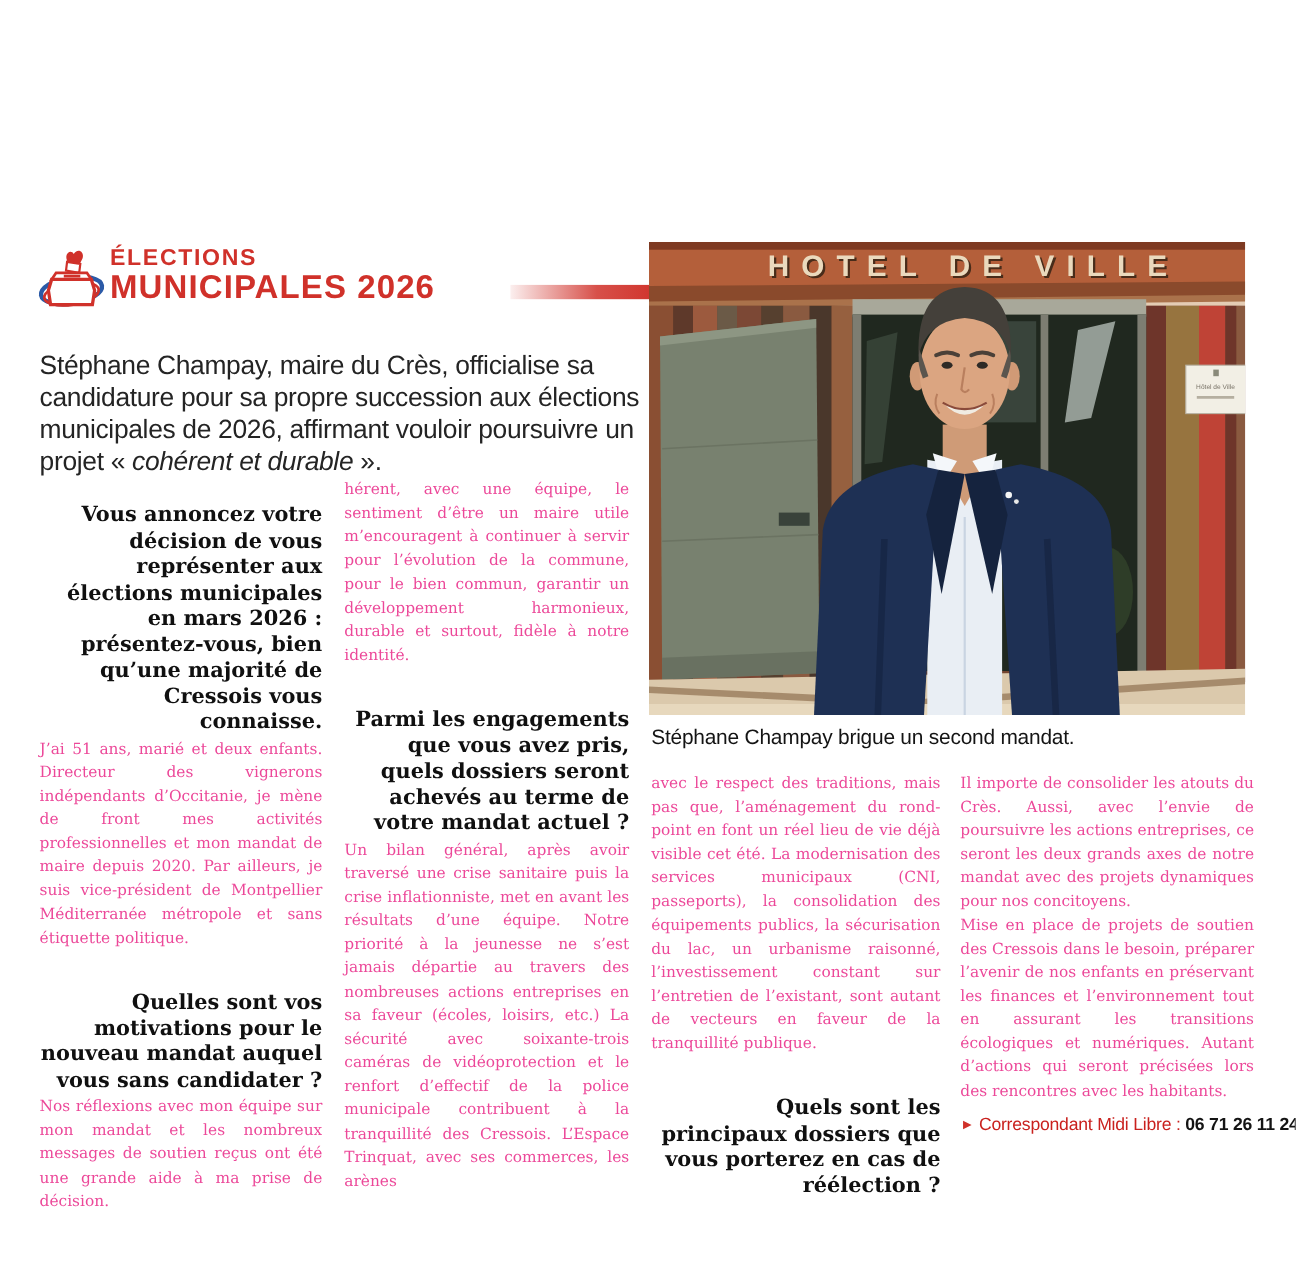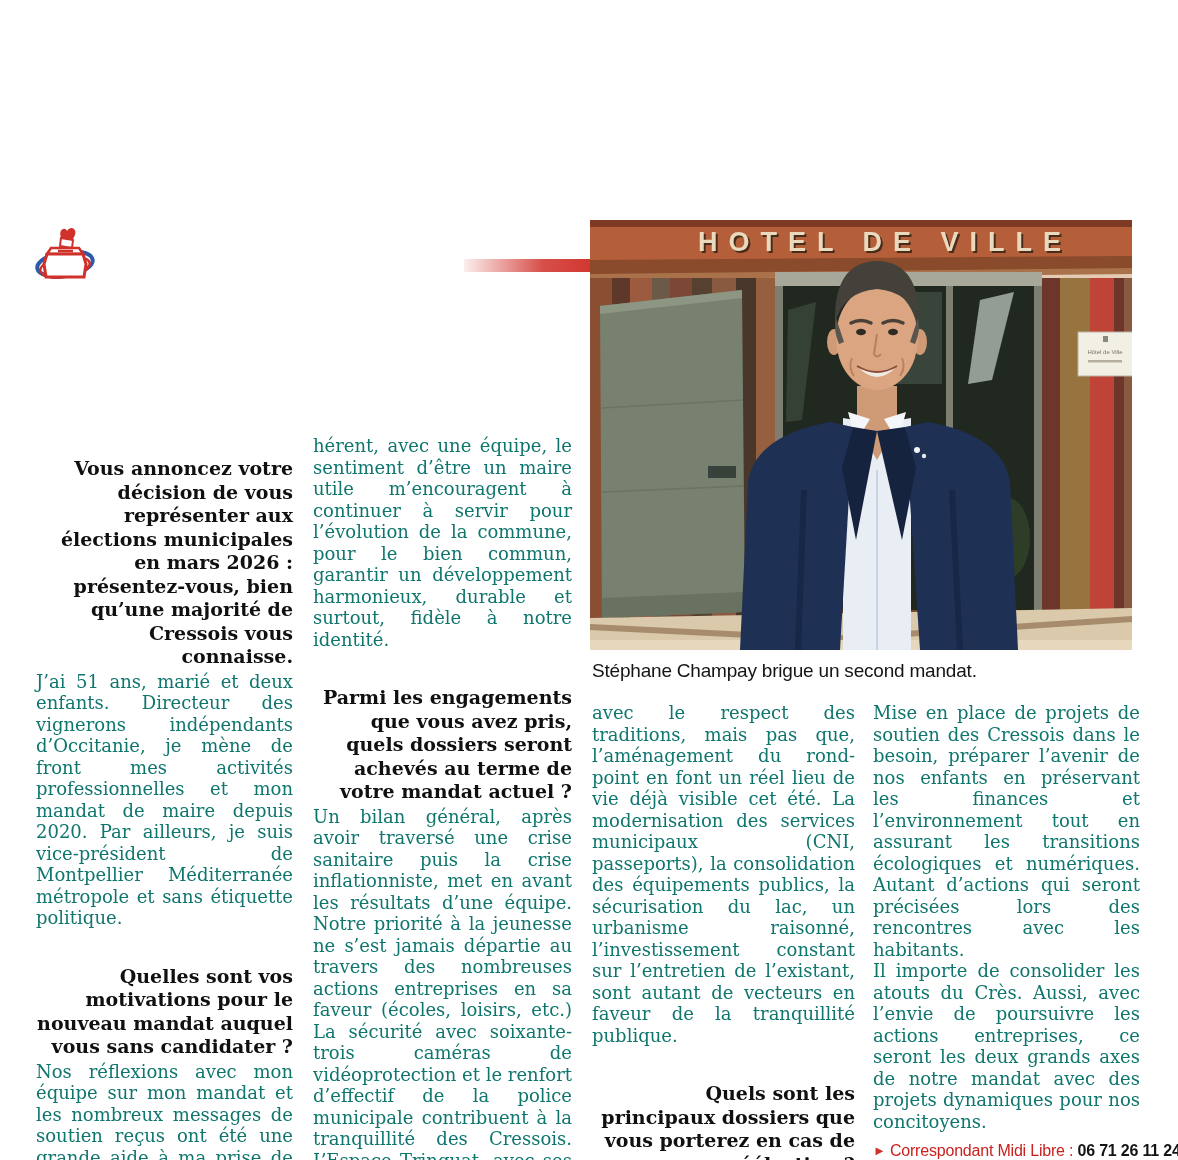--- a/index.html
+++ b/index.html
@@ -69,6 +69,7 @@
       <line x1="23" y1="27" x2="38" y2="27" stroke="#d0312a" stroke-width="2.5"></line>
     </svg>
     <span class="kicker-text">
+      <span class="kicker-top">ÉLECTIONS</span>
     </span>
     <span class="kicker-bar"></span>
   </div>

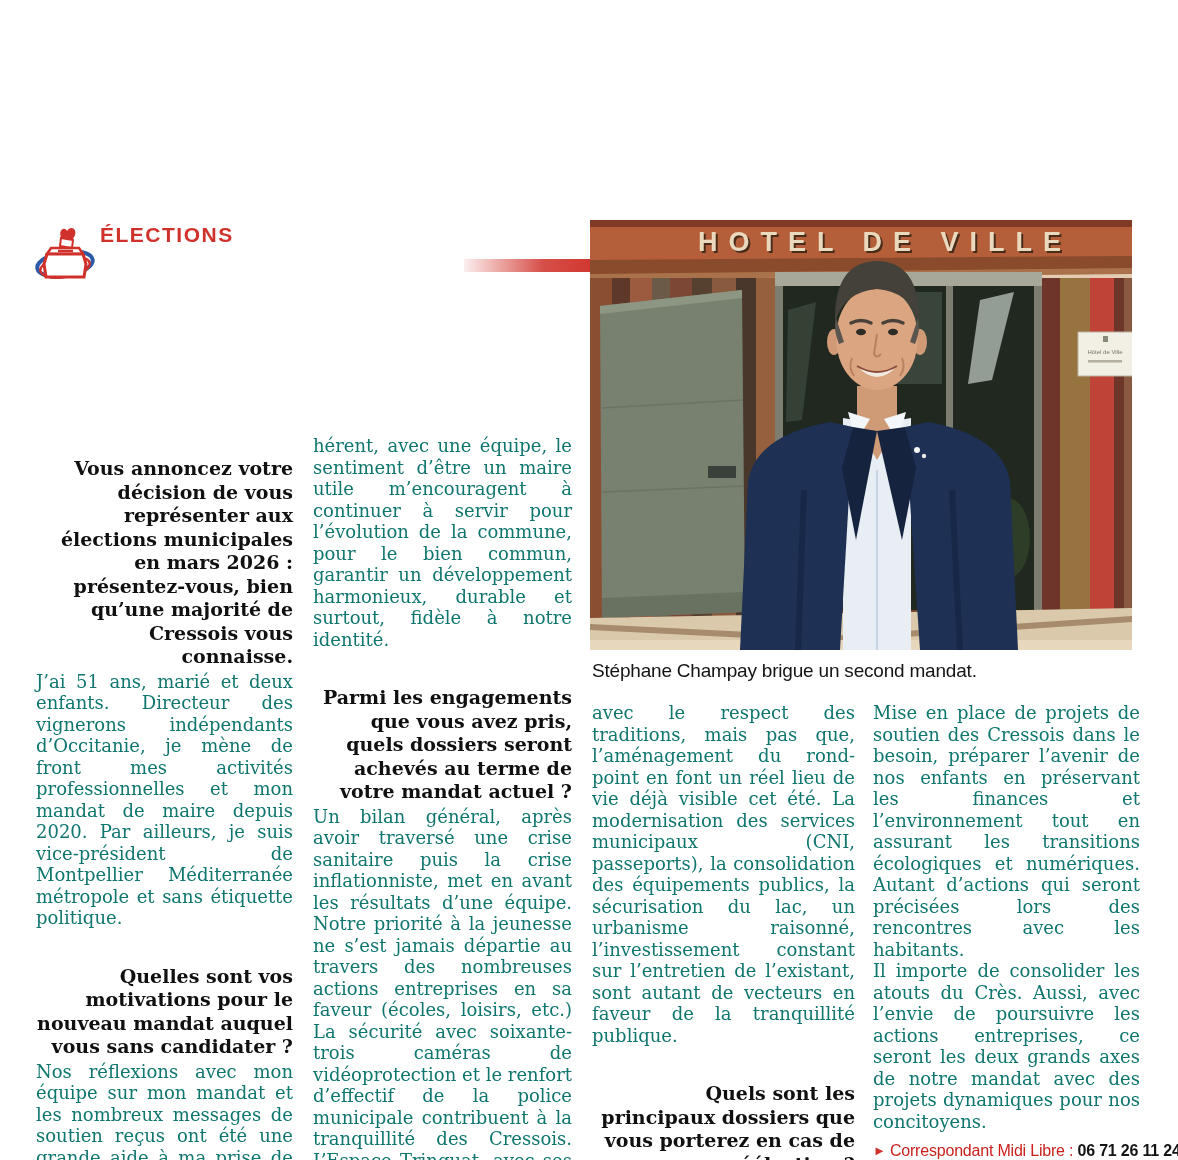--- a/index.html
+++ b/index.html
@@ -70,6 +70,7 @@
     </svg>
     <span class="kicker-text">
       <span class="kicker-top">ÉLECTIONS</span>
+      <span class="kicker-bottom">MUNICIPALES 2026</span>
     </span>
     <span class="kicker-bar"></span>
   </div>

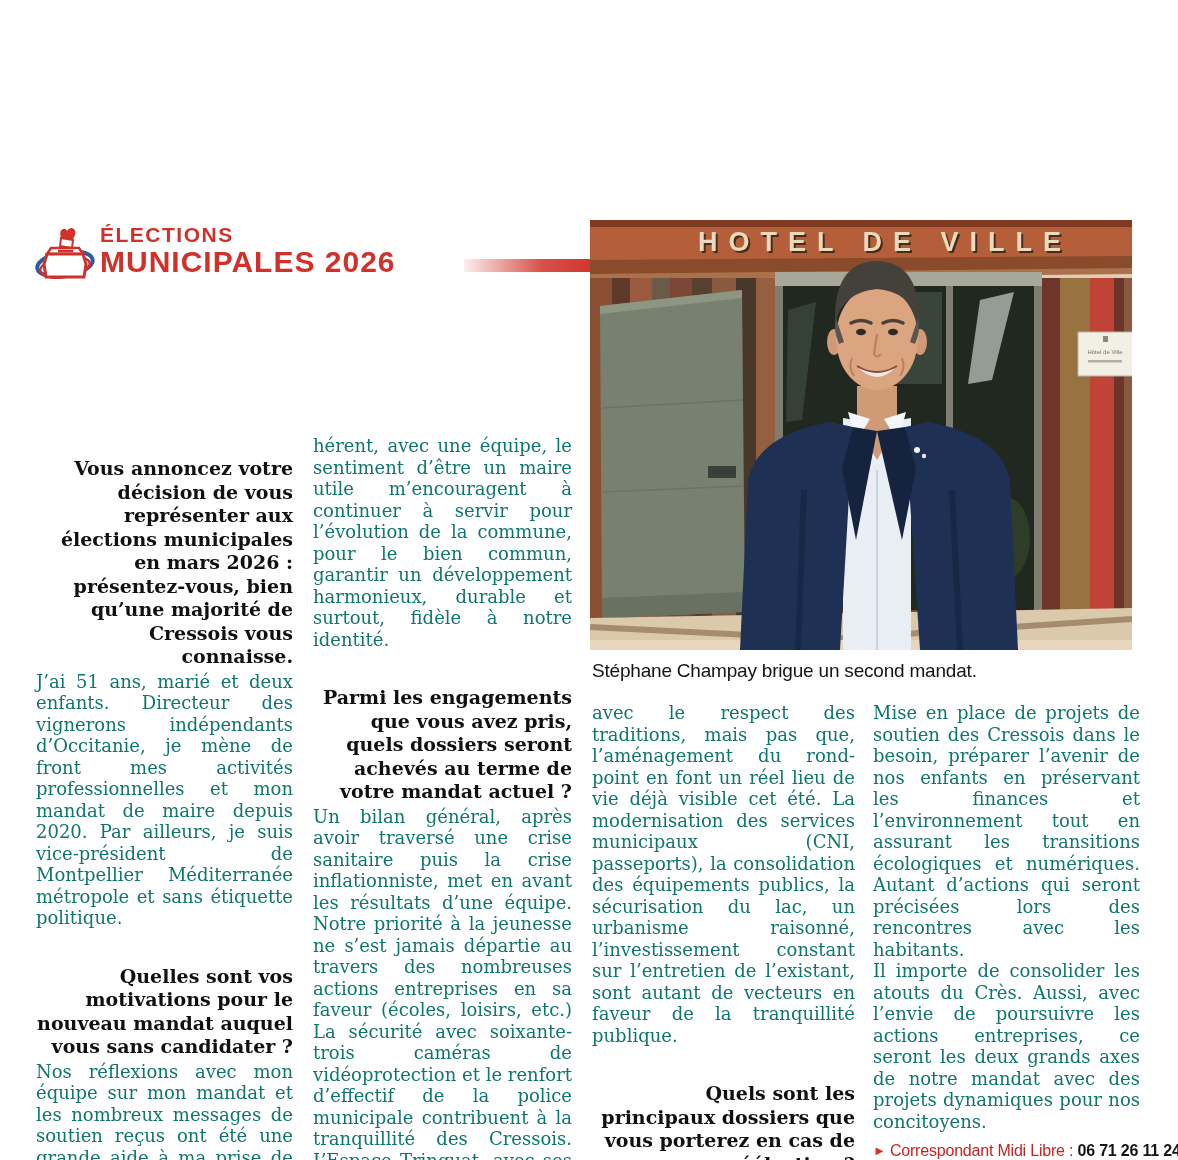--- a/index.html
+++ b/index.html
@@ -75,6 +75,7 @@
     <span class="kicker-bar"></span>
   </div>
 
+  <p class="lead"><span>Stéphane Champay, maire du Crès, officialise sa candidature pour sa propre succession aux élections municipales de 2026, affirmant vouloir poursuivre un projet « </span><span class="it">cohérent et durable</span><span> ».</span></p>
 
   <div class="photo">
     <svg viewBox="0 0 542 430" width="542" height="430">

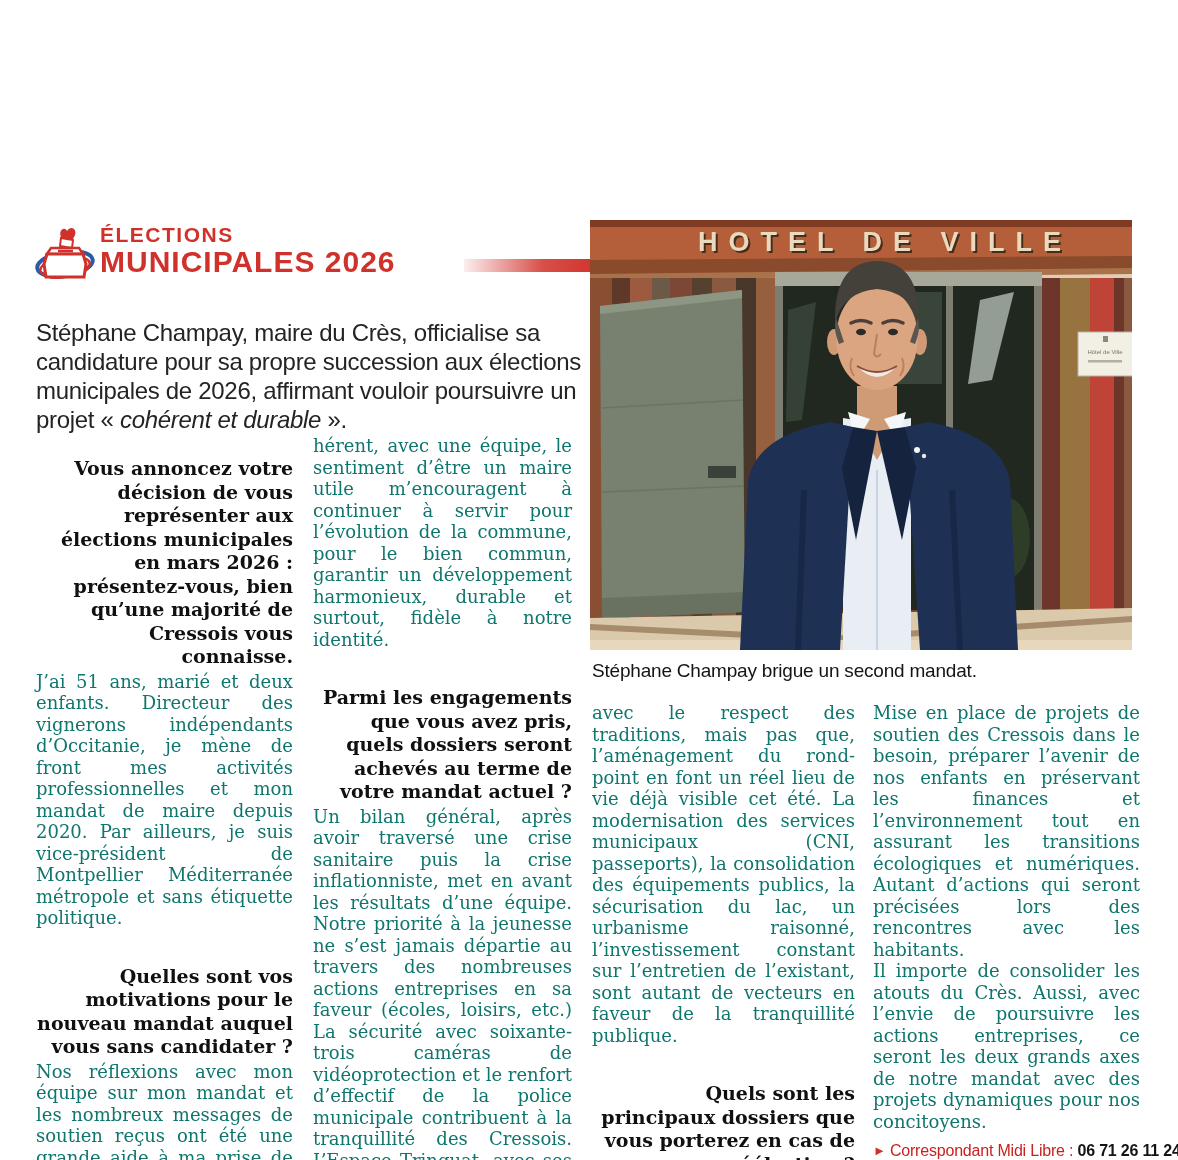--- a/index.html
+++ b/index.html
@@ -43,7 +43,7 @@
   .q{font-weight:bold;font-size:19px;line-height:23.5px;color:#101010;margin:0 0 2px 0;
      text-align:right;}
   .q.gap{margin-top:36px;}
-  .a{font-size:18px;line-height:21.5px;margin:0;text-align:justify;color:#0f766e;}
+  .a{font-size:14px;line-height:21.5px;margin:0;text-align:justify;color:#ec4899;}
 
   
   .corr{margin-top:9px;font-family:"Liberation Sans",sans-serif;font-size:16px;

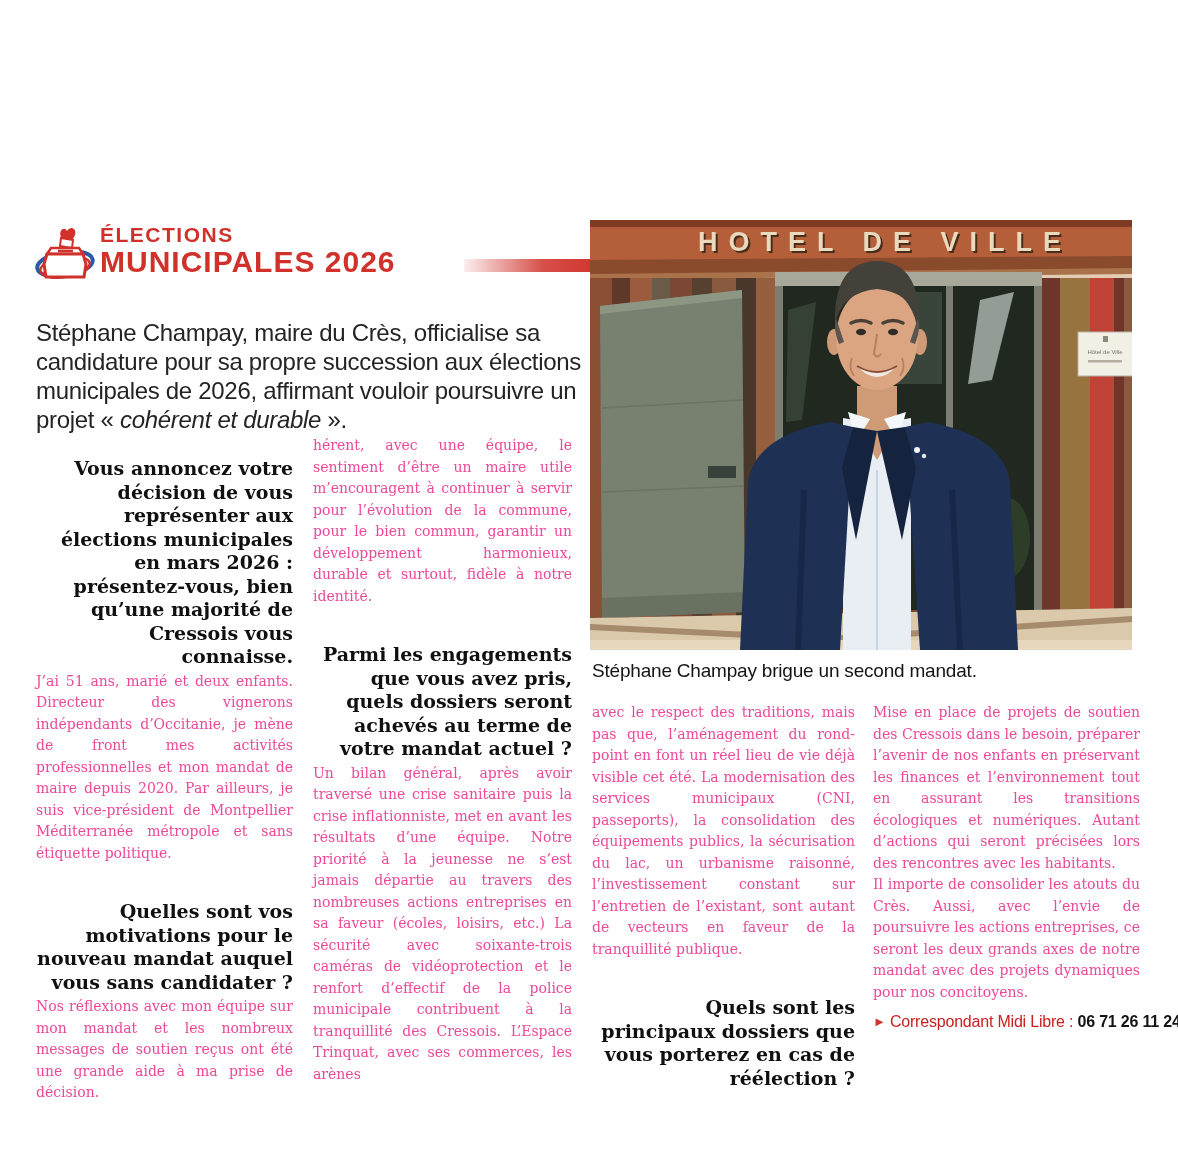--- a/index.html
+++ b/index.html
@@ -187,8 +187,8 @@
   </div>
 
   <div class="col col4">
+    <p class="a">Il importe de consolider les atouts du Crès. Aussi, avec l’envie de poursuivre les actions entreprises, ce seront les deux grands axes de notre mandat avec des projets dynamiques pour nos concitoyens.</p>
     <p class="a">Mise en place de projets de soutien des Cressois dans le besoin, préparer l’avenir de nos enfants en préservant les finances et l’environnement tout en assurant les transitions écologiques et numériques. Autant d’actions qui seront précisées lors des rencontres avec les habitants.</p>
-    <p class="a">Il importe de consolider les atouts du Crès. Aussi, avec l’envie de poursuivre les actions entreprises, ce seront les deux grands axes de notre mandat avec des projets dynamiques pour nos concitoyens.</p>
     <p class="corr">
       <span class="marker">►</span>
       <span class="label">Correspondant Midi Libre :</span>

